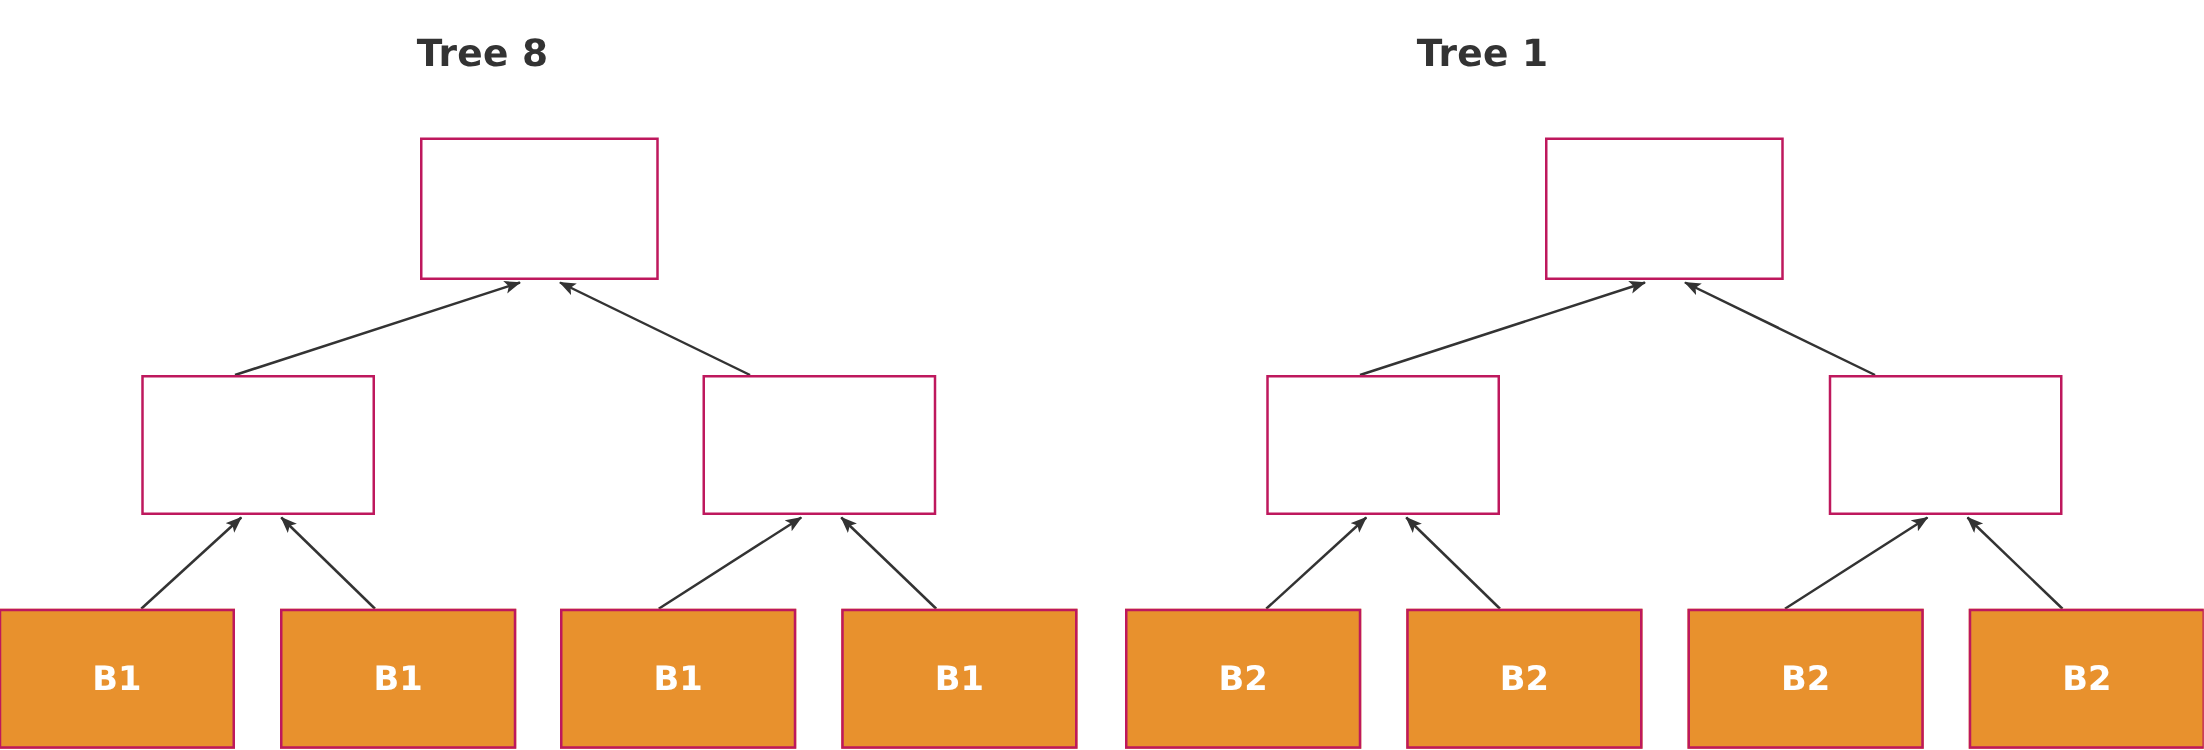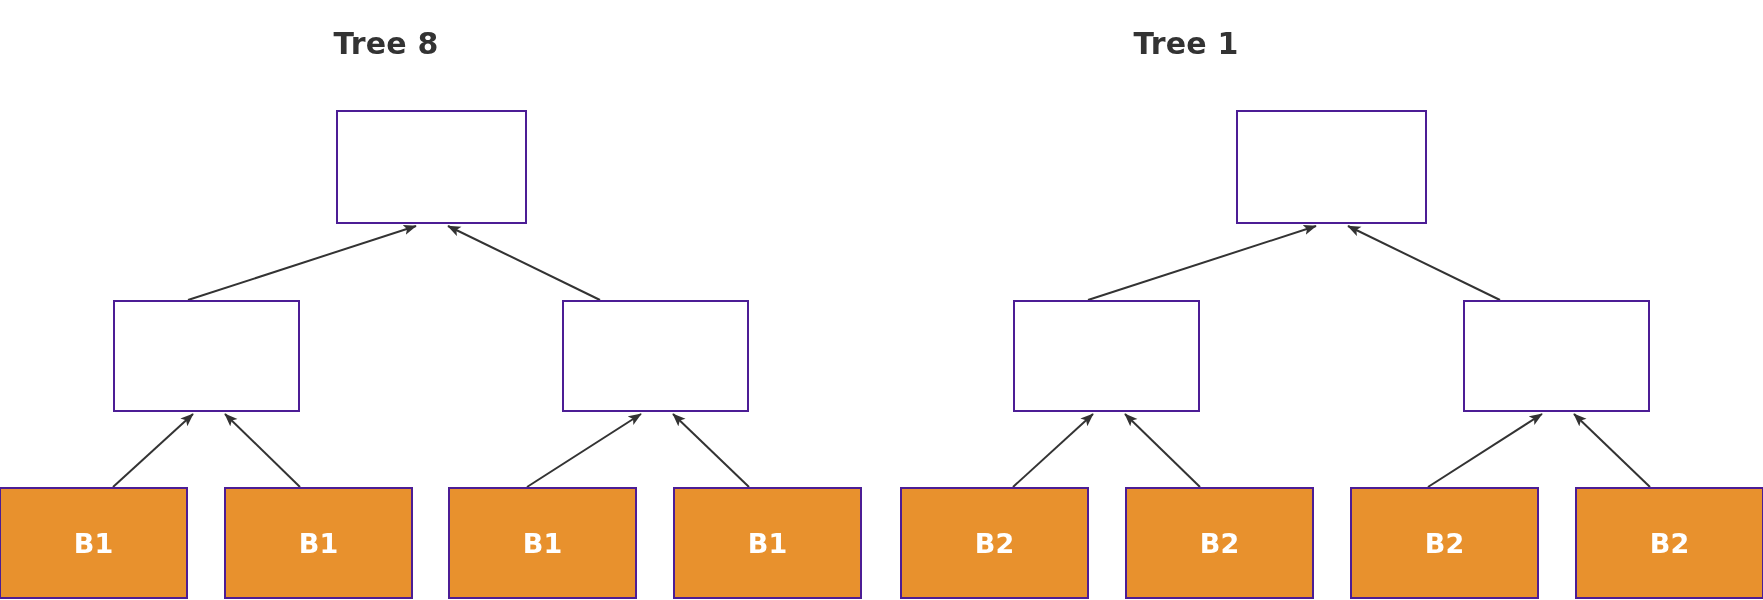--- a/index.html
+++ b/index.html
@@ -34,7 +34,7 @@
   .node-box {
     position: absolute;
     box-sizing: border-box;
-    border: 2px solid #4c1d95;
+    border: 2px solid #be185d;
     display: flex;
     align-items: center;
     justify-content: center;

